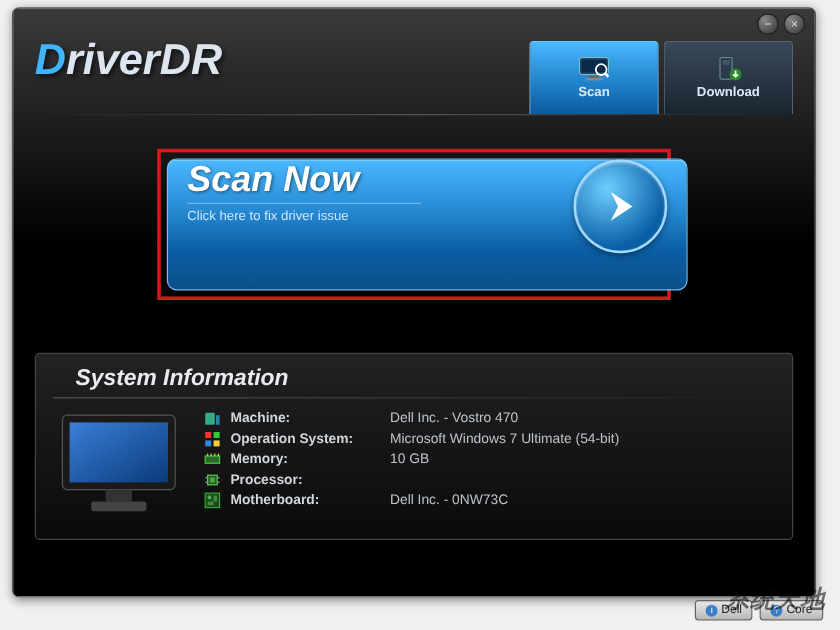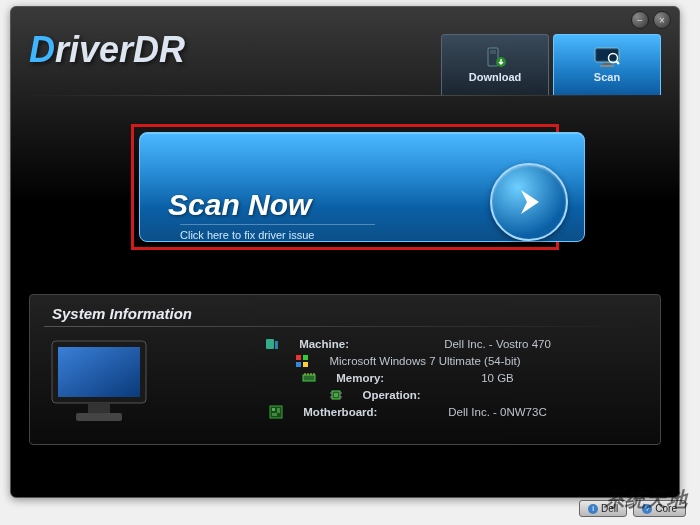--- a/index.html
+++ b/index.html
@@ -259,17 +259,6 @@
       <span class="d">D</span><span class="rest">riverDR</span>
     </div>
     <div class="tabs">
-      <div class="tab">
-        <div class="tab-icon">
-          <svg width="26" height="22" viewBox="0 0 26 22">
-              <rect x="6" y="1" width="10" height="18" rx="1" fill="#2a3a4a" stroke="#7aa" stroke-width="0.7"></rect>
-              <rect x="8" y="3" width="6" height="4" fill="#456"></rect>
-              <circle cx="19" cy="15" r="5" fill="#2a8a2a"></circle>
-              <path d="M19 12 v4 M17 15 l2 2 l2 -2" stroke="#fff" stroke-width="1.4" fill="none"></path>
-            </svg>
-        </div>
-        <span class="tab-label">Download</span>
-      </div>
       <div class="tab active">
         <div class="tab-icon">
           <svg width="28" height="22" viewBox="0 0 28 22">
@@ -282,6 +271,17 @@
             </svg>
         </div>
         <span class="tab-label">Scan</span>
+      </div>
+      <div class="tab">
+        <div class="tab-icon">
+          <svg width="26" height="22" viewBox="0 0 26 22">
+              <rect x="6" y="1" width="10" height="18" rx="1" fill="#2a3a4a" stroke="#7aa" stroke-width="0.7"></rect>
+              <rect x="8" y="3" width="6" height="4" fill="#456"></rect>
+              <circle cx="19" cy="15" r="5" fill="#2a8a2a"></circle>
+              <path d="M19 12 v4 M17 15 l2 2 l2 -2" stroke="#fff" stroke-width="1.4" fill="none"></path>
+            </svg>
+        </div>
+        <span class="tab-label">Download</span>
       </div>
     </div>
   </div>

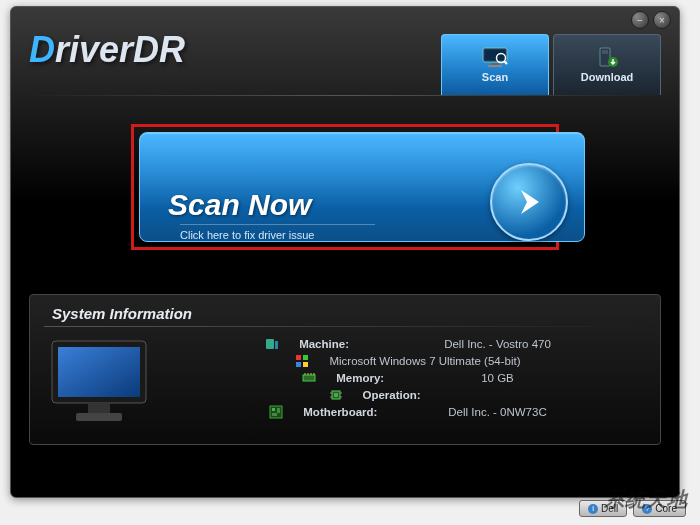--- a/index.html
+++ b/index.html
@@ -118,8 +118,8 @@
     border: 1px solid #6cc5ff;
     border-radius: 8px;
     display: flex;
-    align-items: flex-end;
-    padding: 0 16px 0 28px;
+    align-items: flex-start;
+    padding: 0 16px 0 16px;
     cursor: pointer;
     box-shadow: inset 0 1px 0 rgba(255,255,255,0.3);
   }

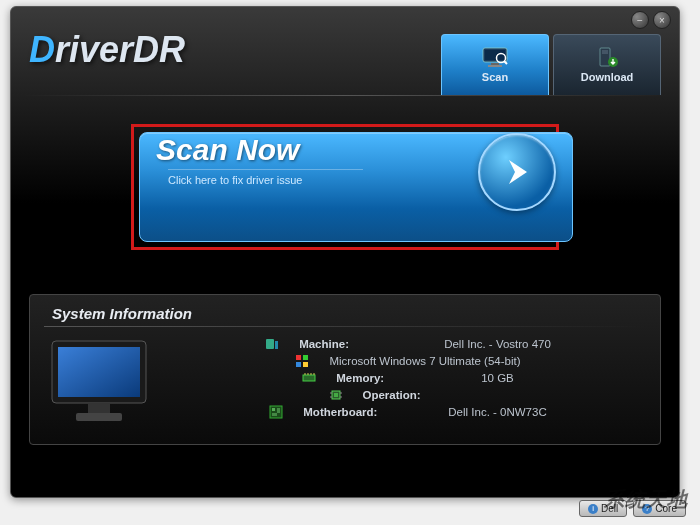--- a/index.html
+++ b/index.html
@@ -140,7 +140,6 @@
     border-top: 1px solid rgba(255,255,255,0.3);
     padding-top: 4px;
     width: 195px;
-    margin-left: 12px;
   }
   .play-circle {
     width: 74px;

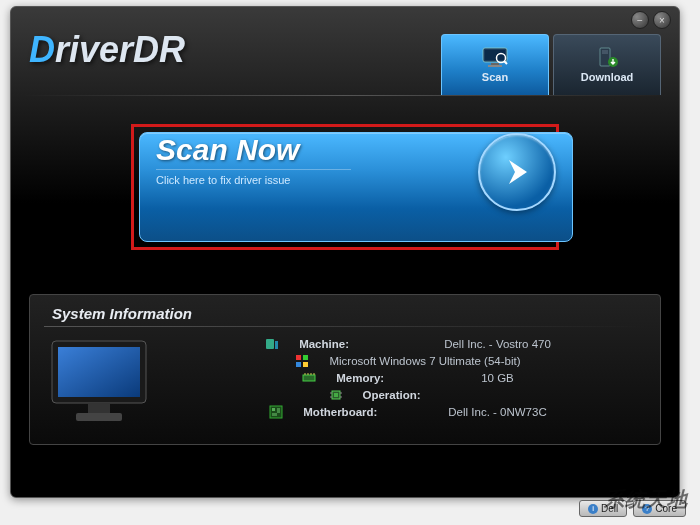--- a/index.html
+++ b/index.html
@@ -161,11 +161,11 @@
   }
   .sysinfo-title {
     color: #e8ecf2;
-    font-size: 15px;
+    font-size: 19px;
     font-style: italic;
     font-weight: bold;
     margin-bottom: 4px;
-    margin-left: 8px;
+    margin-left: 19px;
   }
   .sysinfo-div {
     height: 1px;

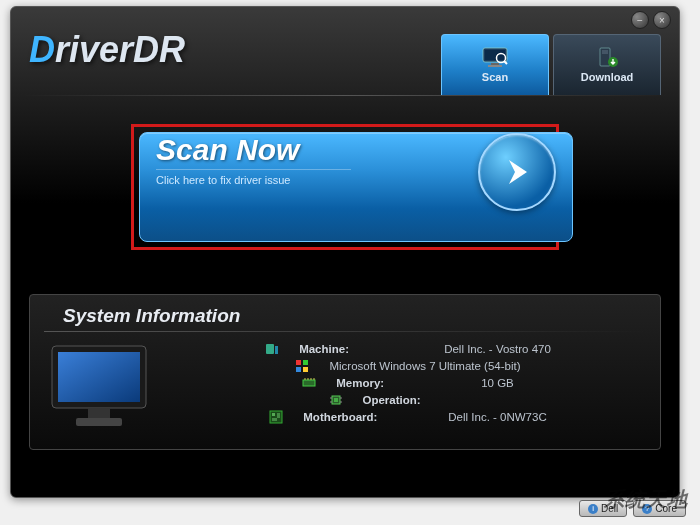--- a/index.html
+++ b/index.html
@@ -186,11 +186,10 @@
   .info-row {
     display: flex;
     align-items: center;
-    gap: 20px;
+    gap: 8px;
     padding: 1.5px 0;
     color: #d0d6de;
     font-size: 11.5px;
-    justify-content: center;
   }
   .info-icon {
     width: 14px;

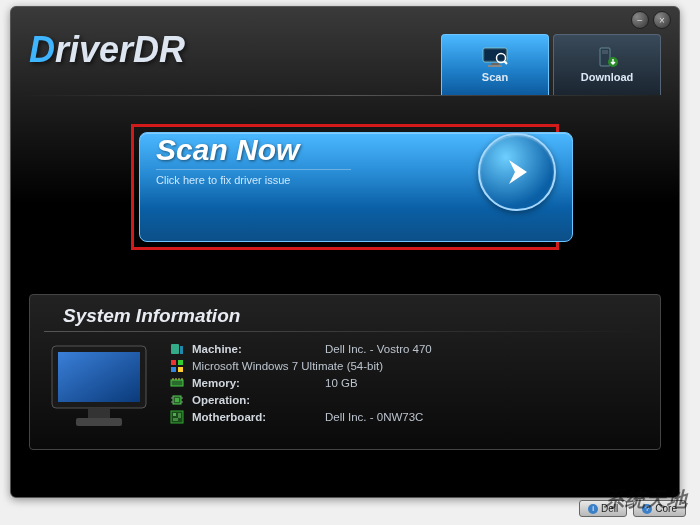--- a/index.html
+++ b/index.html
@@ -338,6 +338,7 @@
                 <rect x="8" y="8" width="5" height="5" fill="#fc3"></rect>
               </svg>
             </span>
+          <span class="info-label">Operation System:</span>
           <span class="info-value">Microsoft Windows 7 Ultimate  (54-bit)</span>
         </div>
         <div class="info-row">

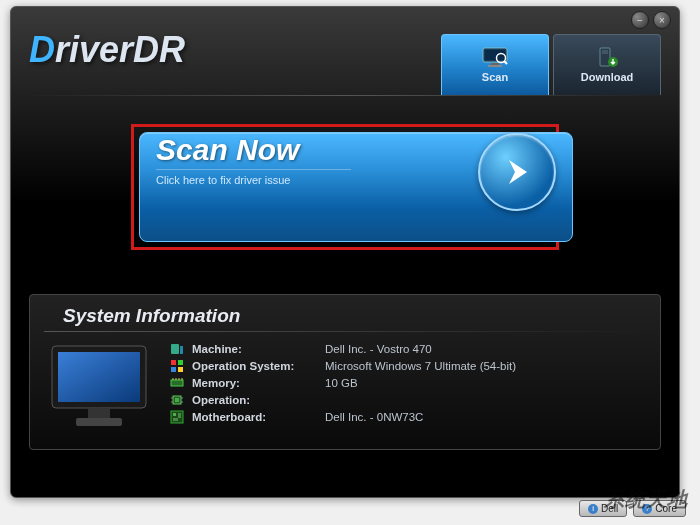--- a/index.html
+++ b/index.html
@@ -365,7 +365,7 @@
                 <line x1="11" y1="9" x2="13" y2="9" stroke="#888"></line>
               </svg>
             </span>
-          <span class="info-label">Operation:</span>
+          <span class="info-label">Processor:</span>
         </div>
         <div class="info-row">
           <span class="info-icon">

